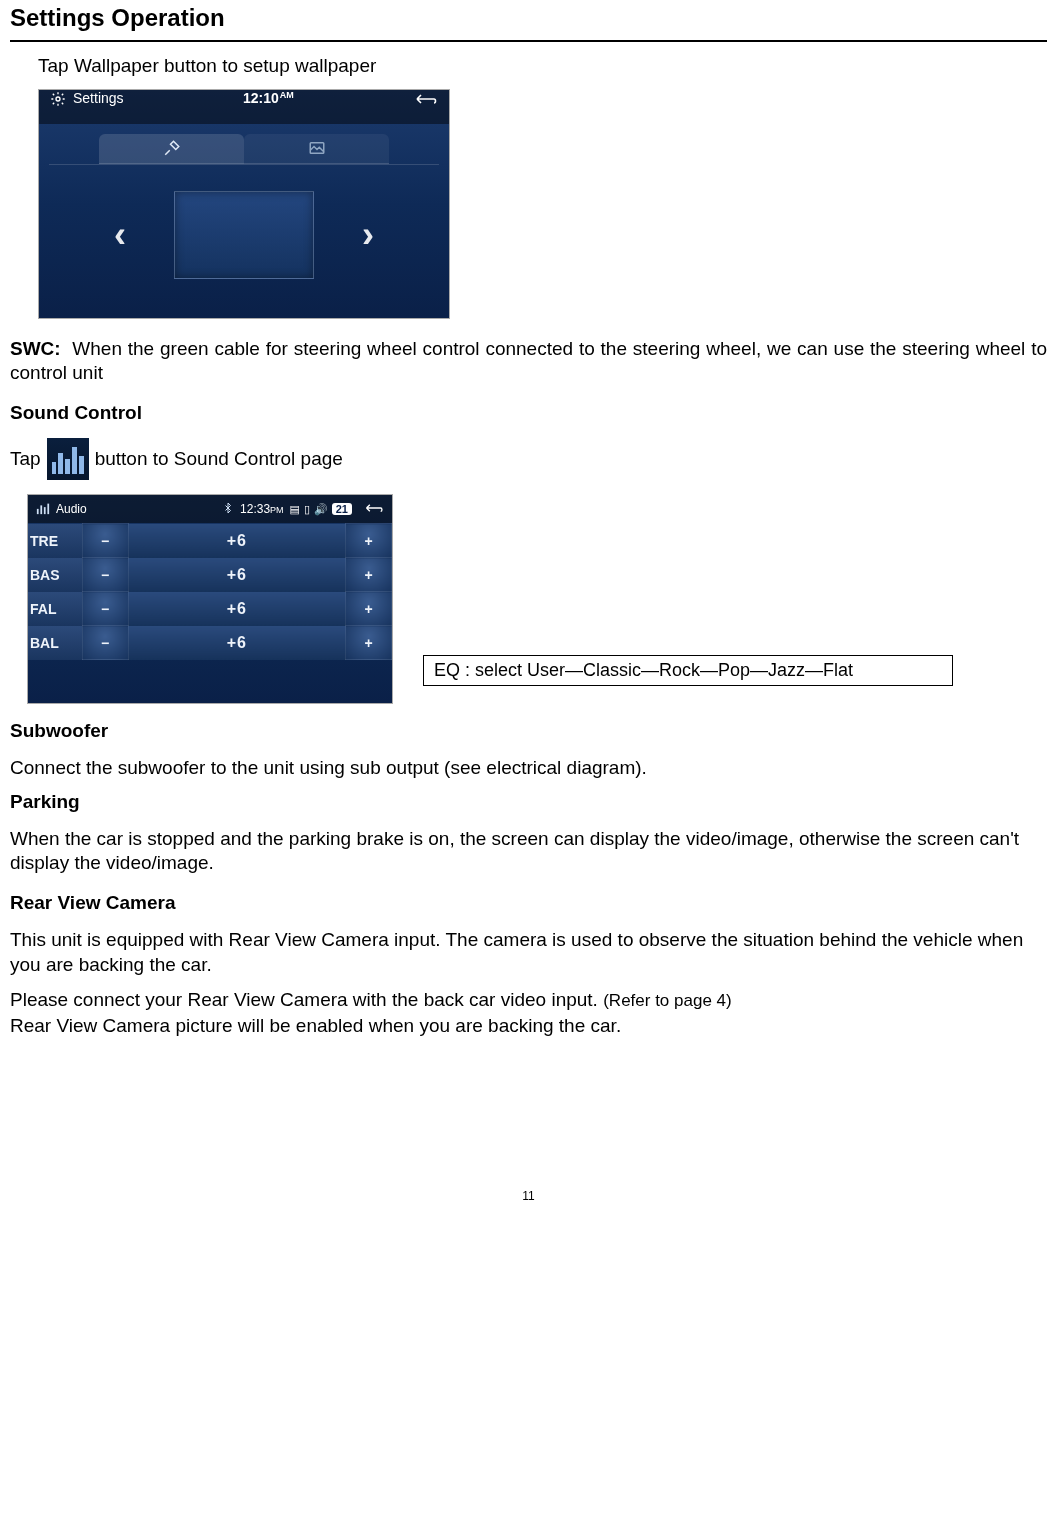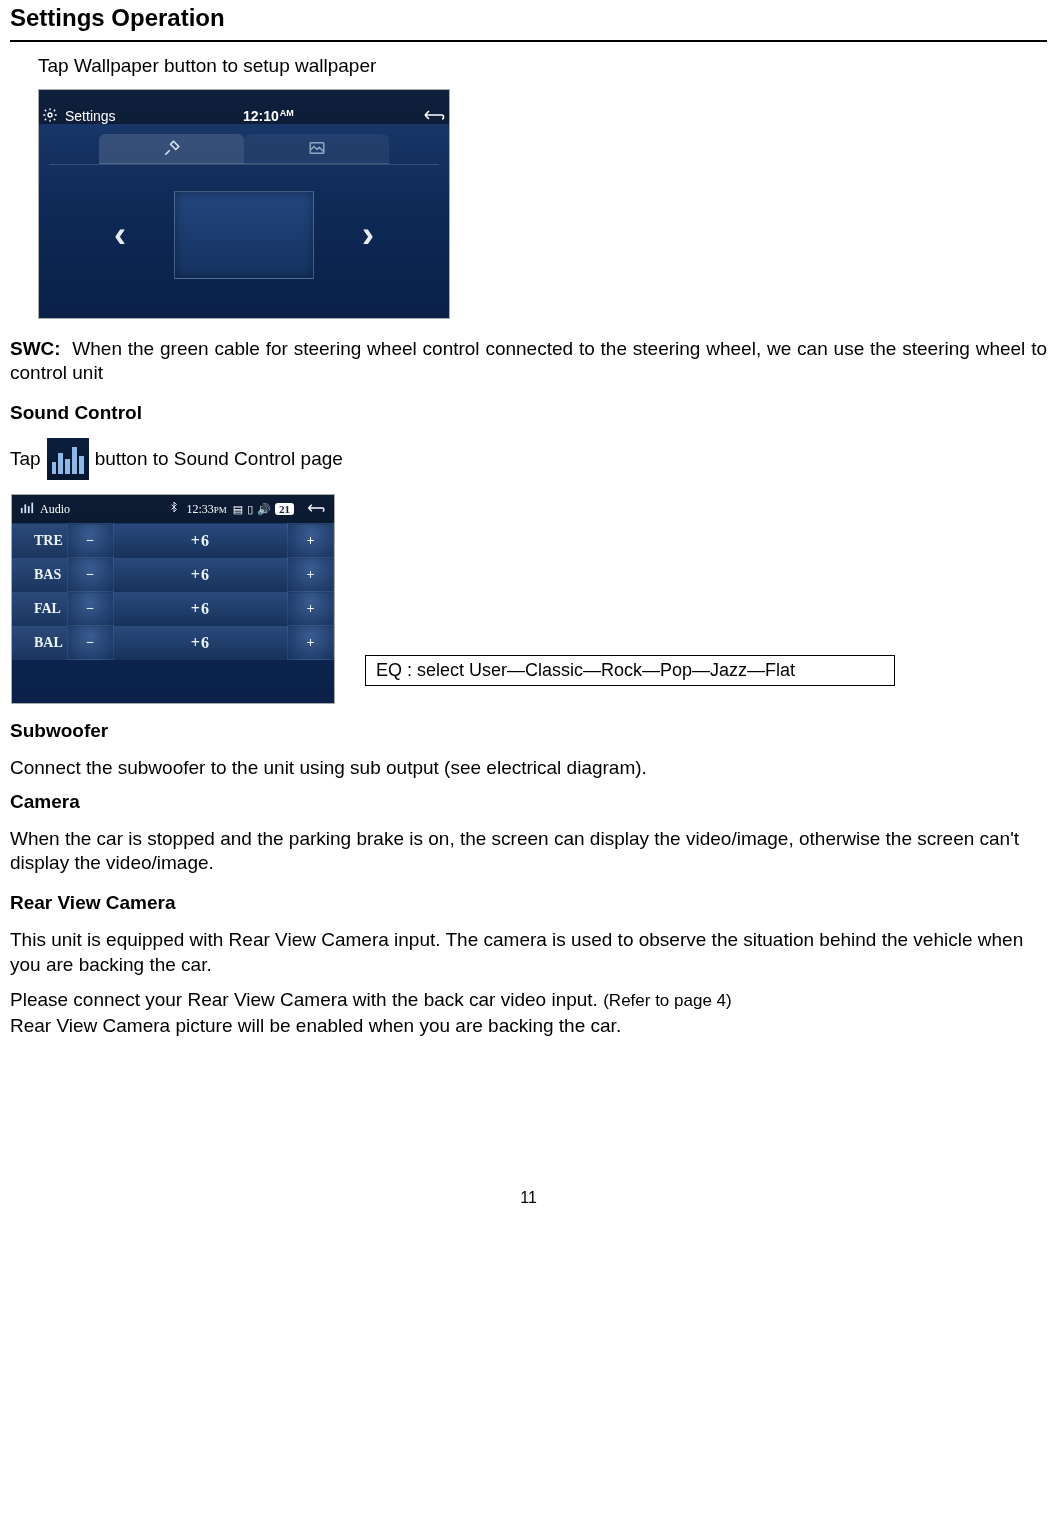--- a/index.html
+++ b/index.html
@@ -66,8 +66,8 @@
   .sshot1 .topbar {
     height: 34px;
     background: rgba(0,0,0,0.45);
-    display: flex; align-items: flex-end;
-    padding: 0 2px;
+    display: flex; align-items: flex-start;
+    padding: 0 10px;
     font-size: 14px;
   }
   .sshot1 .gear {

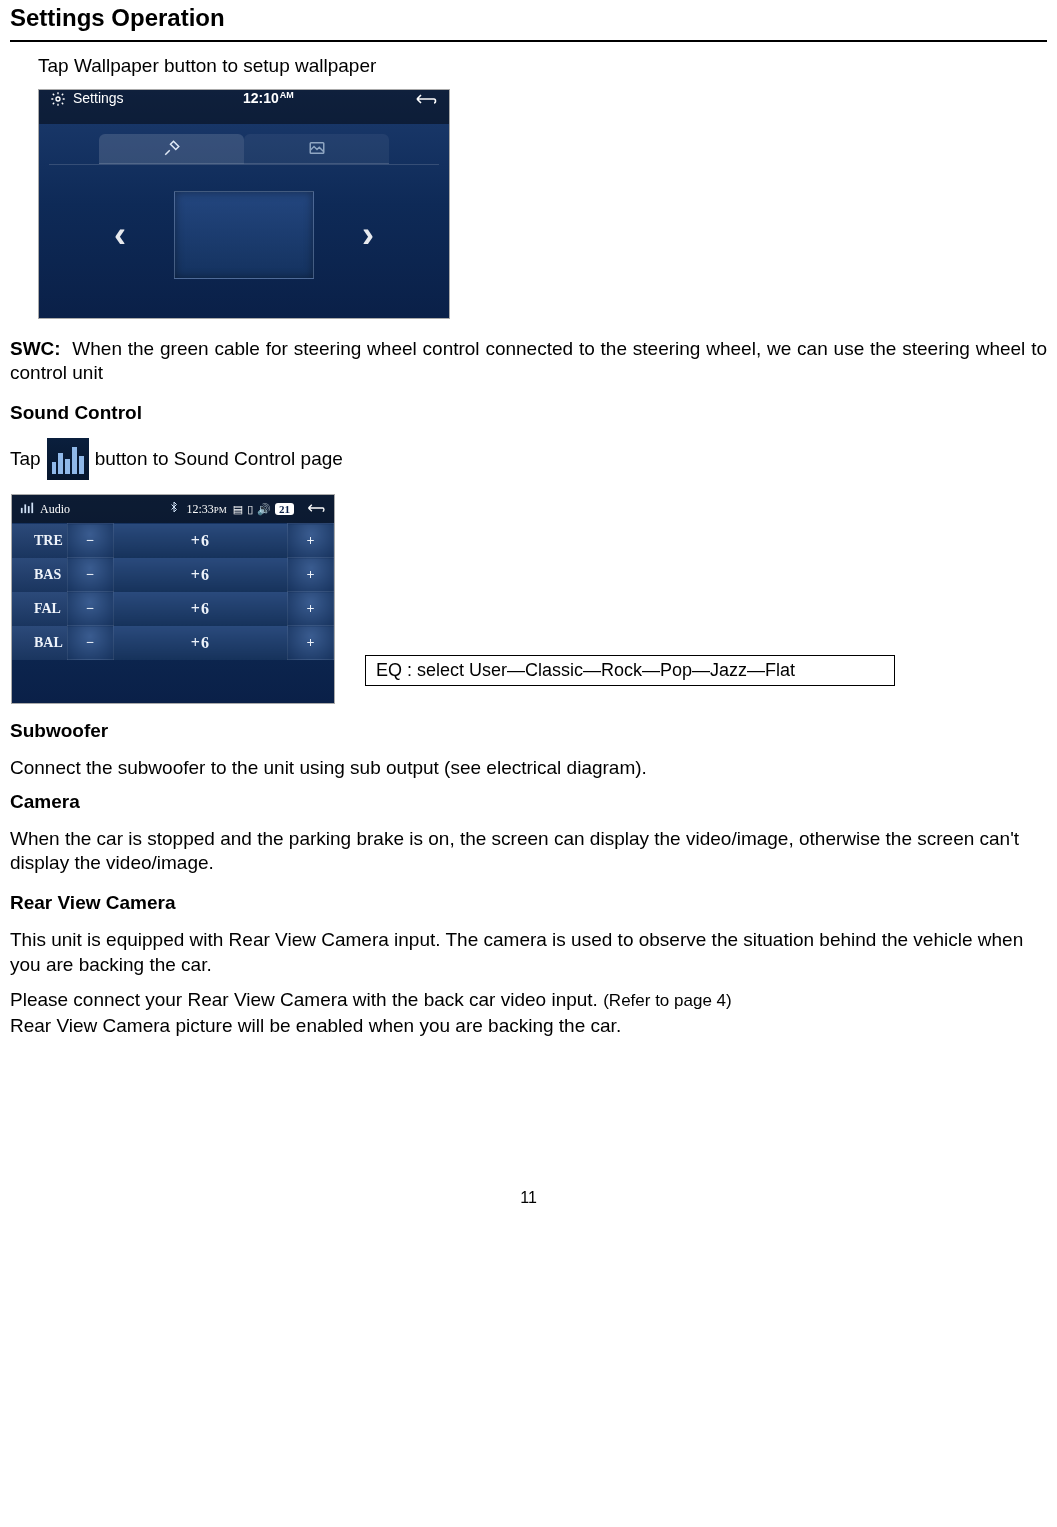--- a/index.html
+++ b/index.html
@@ -111,10 +111,10 @@
   
   .audio-row { display:flex; align-items:flex-end; gap:30px; }
   .sshot2 {
-    width: 324px; height: 210px;
+    width: 366px; height: 210px;
     background: linear-gradient(#1a3868 0%, #0d2852 60%, #0a2048 100%);
-    border:1px solid #aaa; color:#fff; font-family:Liberation Serif, serif;
-    margin-left:1px;
+    border:1px solid #aaa; color:#fff; font-family:Liberation Sans, sans-serif;
+    margin-left:17px;
   }
   .sshot2 .topbar {
     height:28px; background: rgba(0,0,0,0.5);

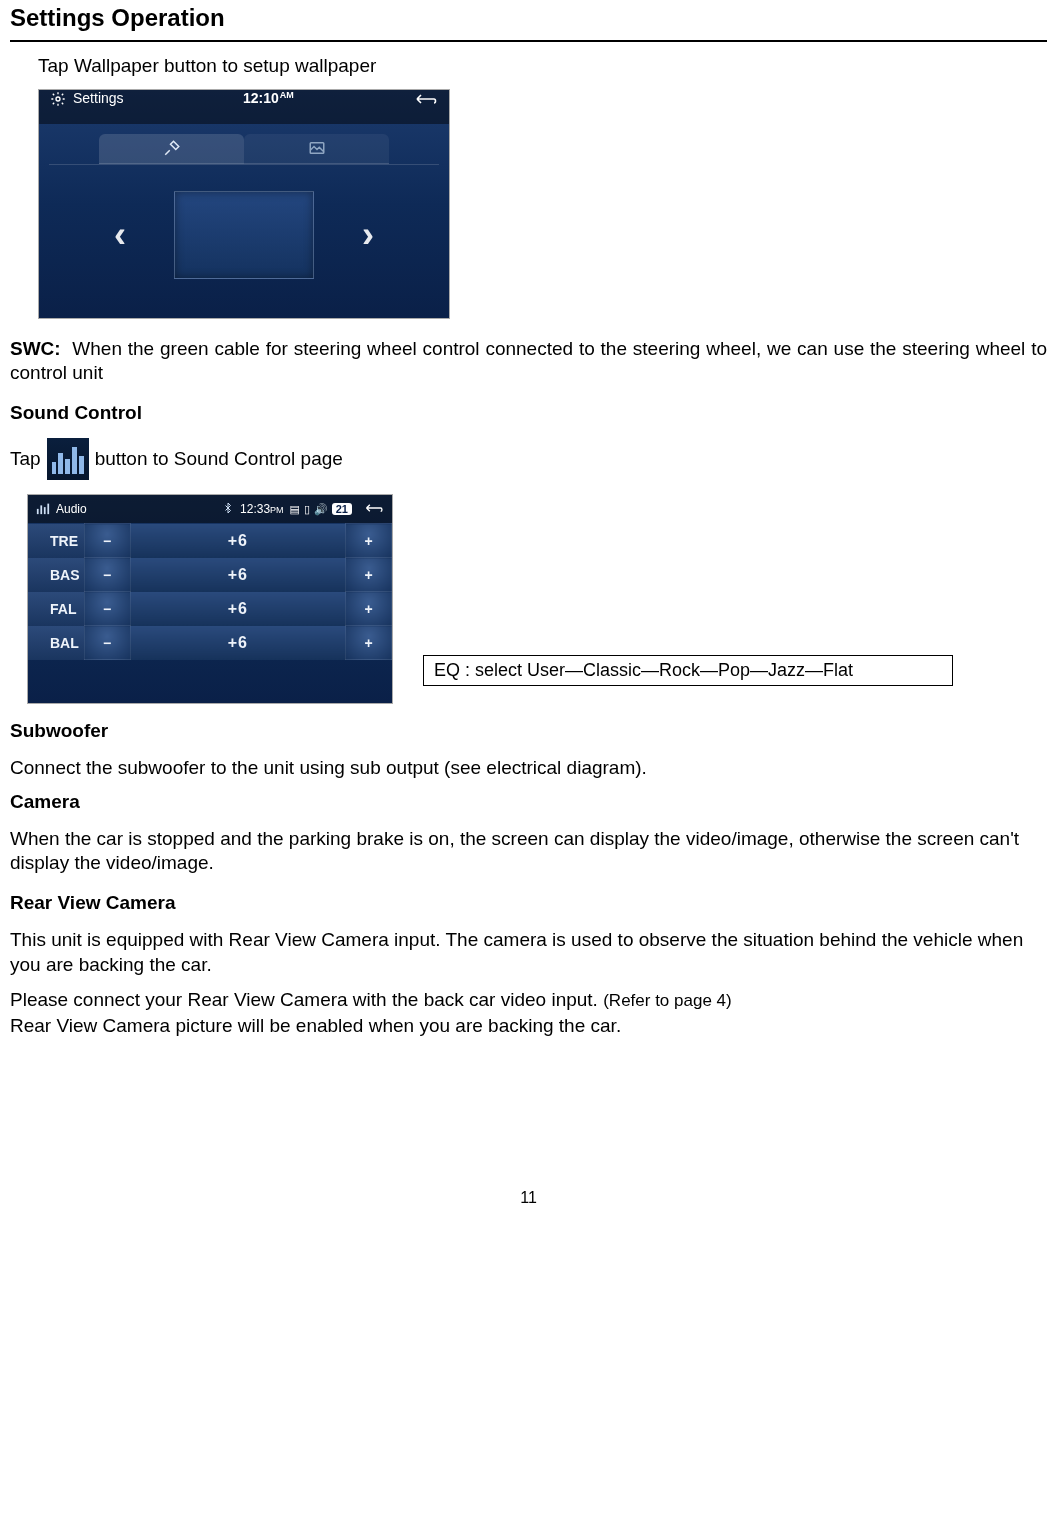--- a/index.html
+++ b/index.html
@@ -129,7 +129,7 @@
     text-align:center; color:#eef3fa;
   }
   .sshot2 td.lbl {
-    width:54px; text-align:left; padding-left:22px;
+    width:54px; text-align:left; padding-left:2px;
     background: linear-gradient(#2c4a7a,#1a355f);
   }
   .sshot2 td.btn {

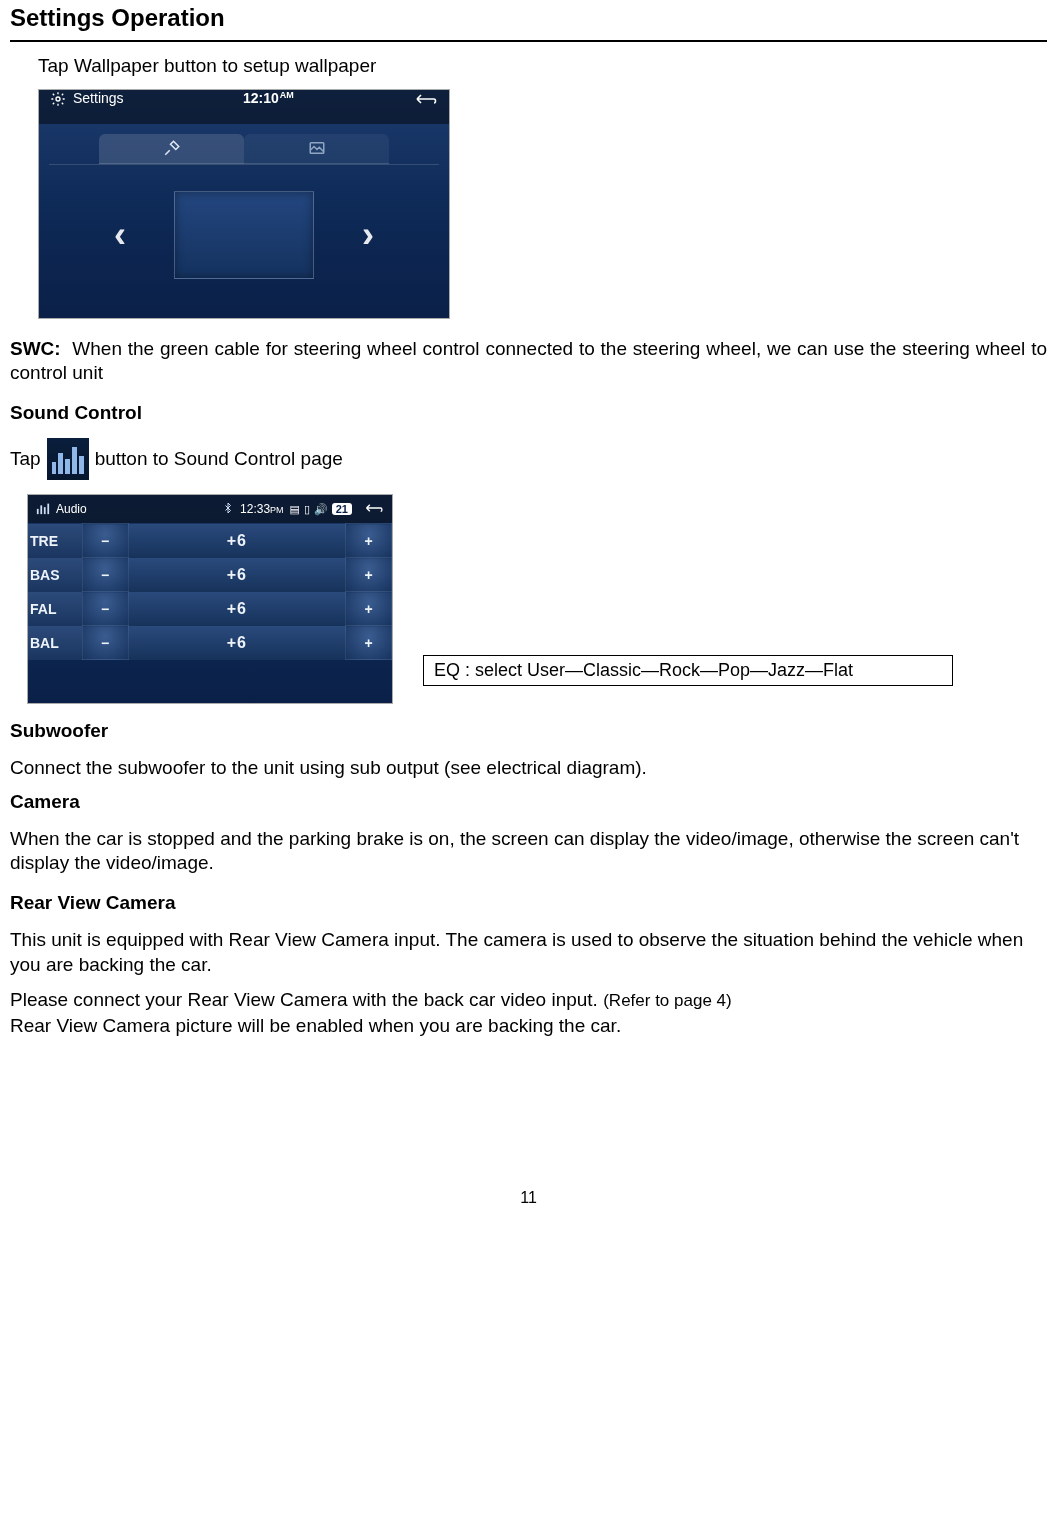--- a/index.html
+++ b/index.html
@@ -297,7 +297,7 @@
 <p class="section-heading">Subwoofer</p>
 <p class="body-text">Connect the subwoofer to the unit using sub output (see electrical diagram).</p>
 
-<p class="section-heading" style="margin-top:0;">Camera</p>
+<p class="section-heading" style="margin-top:0;">Parking</p>
 <p class="body-text">When the car is stopped and the parking brake is on, the screen can display the video/image, otherwise the screen can't display the video/image.</p>
 
 <p class="section-heading">Rear View Camera</p>

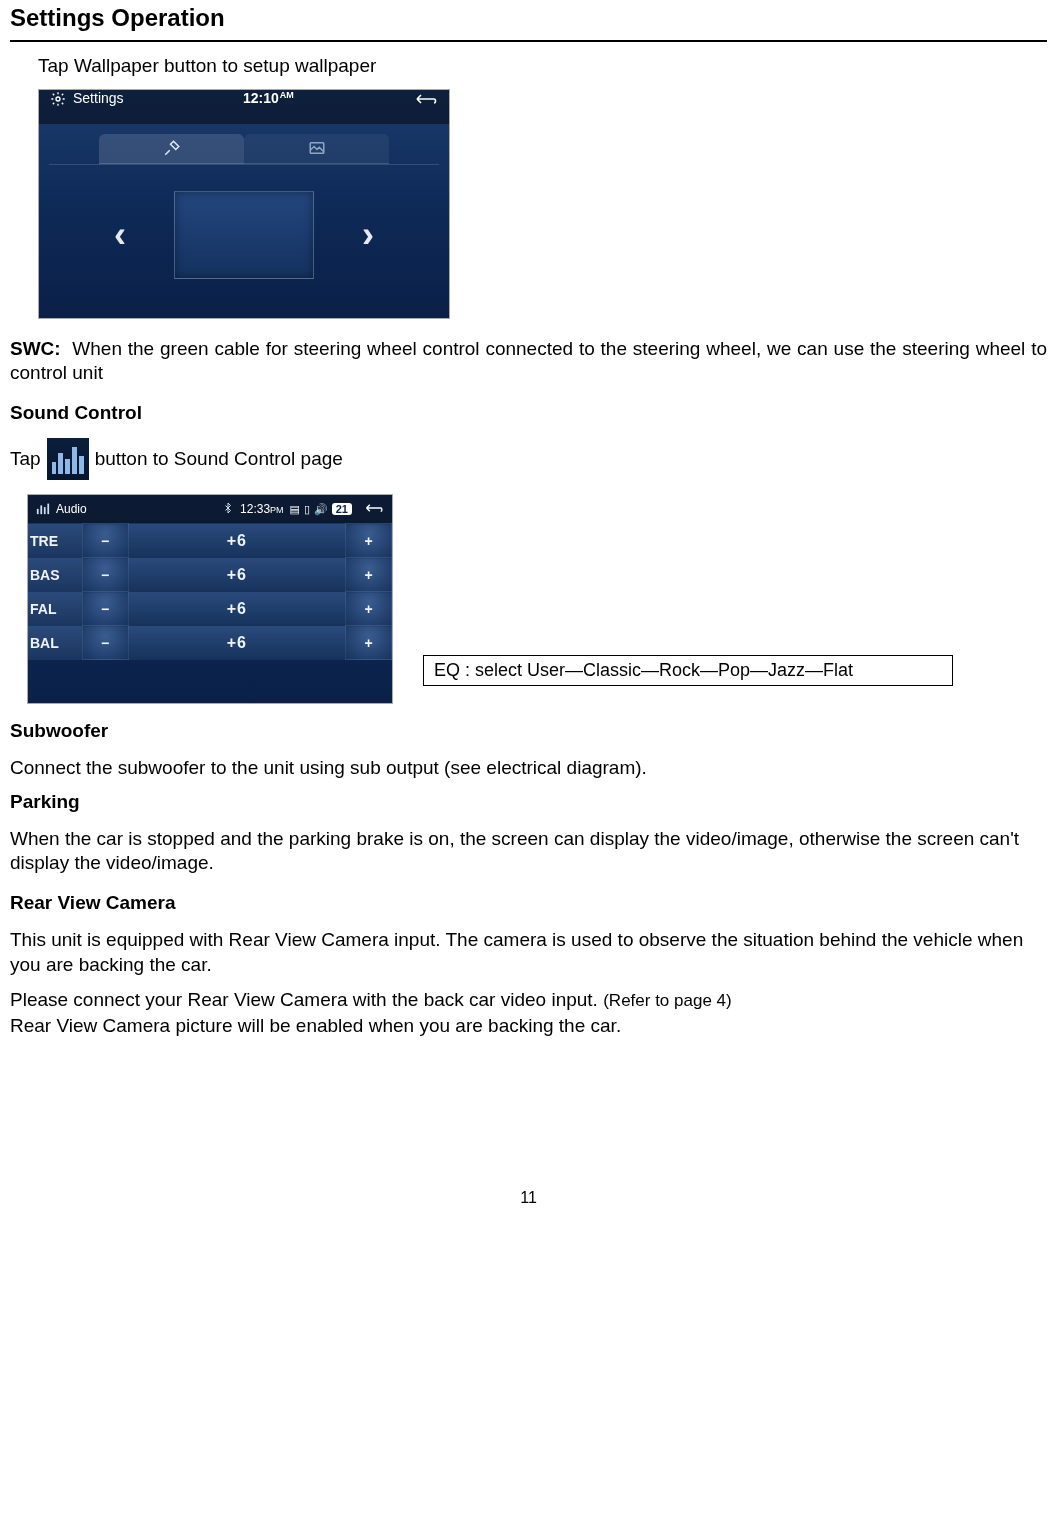--- a/index.html
+++ b/index.html
@@ -152,7 +152,7 @@
   .justify { text-align: justify; }
   .page-num {
     text-align:center;
-    font-size:16px;
+    font-size:12px;
     margin-top:150px;
   }
   .svgicon { width:16px;height:16px; }

